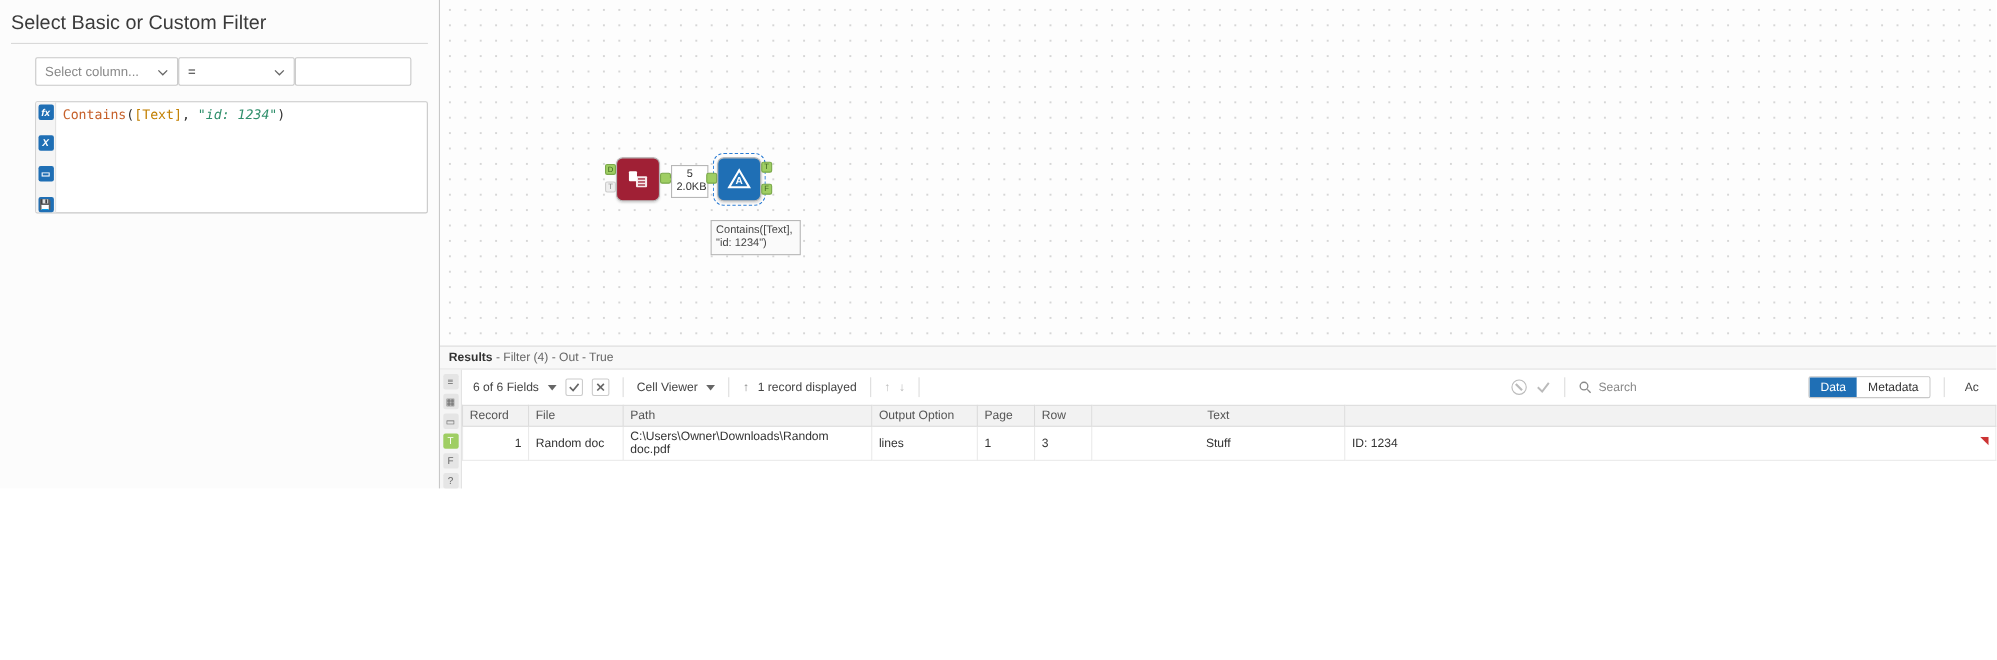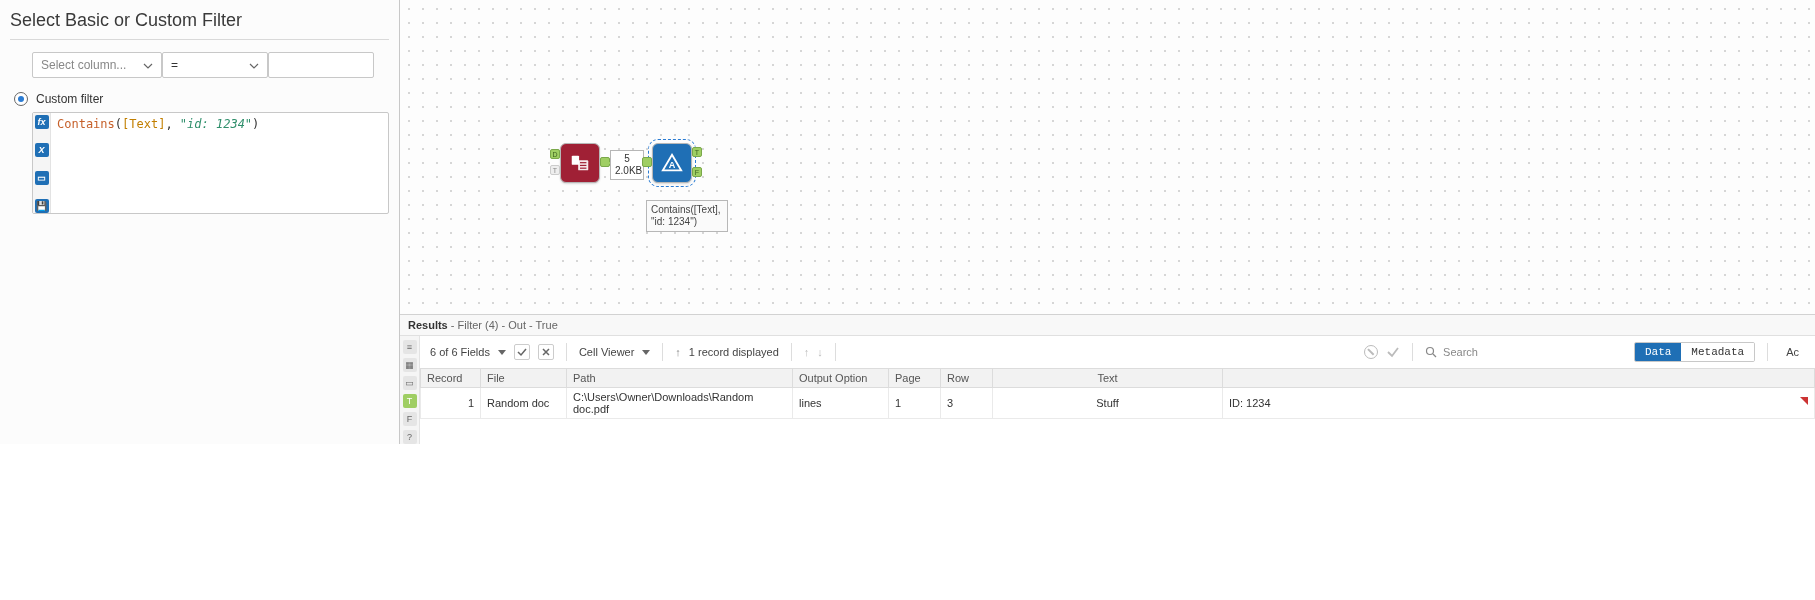--- a/index.html
+++ b/index.html
@@ -116,10 +116,6 @@
       </div>
     </div>
 
-    <div class="radio-row">
-      <div class="radio checked"></div>
-      <div class="radio-label">Custom filter</div>
-    </div>
 
     <div class="expr-box">
       <div class="expr-gutter">

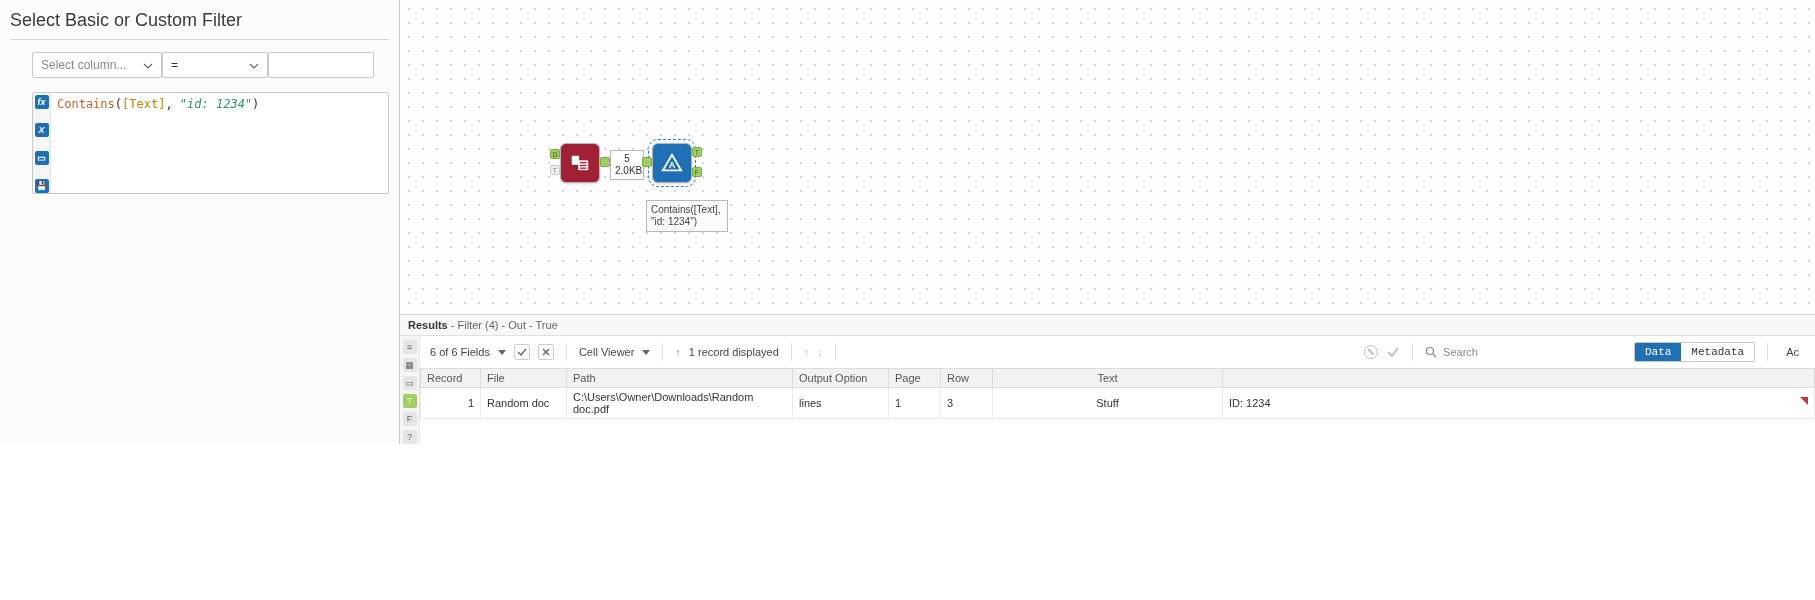--- a/index.html
+++ b/index.html
@@ -72,7 +72,7 @@
   .search-box { display: flex; align-items: center; gap: 6px; color: #888; justify-content: flex-end; }
   .search-box svg { width: 12px; height: 12px; }
   .seg { display: flex; border: 1px solid #c8c8c8; border-radius: 2px; overflow: hidden; }
-  .seg-item { padding: 3px 10px; background: #fff; color: #333; font-family: Liberation Mono, monospace; }
+  .seg-item { padding: 3px 10px; background: #fff; color: #333; }
   .seg-item.active { background: #1f6fb5; color: #fff; }
   .tb-trailing { padding: 3px 6px; color: #444; }
 

